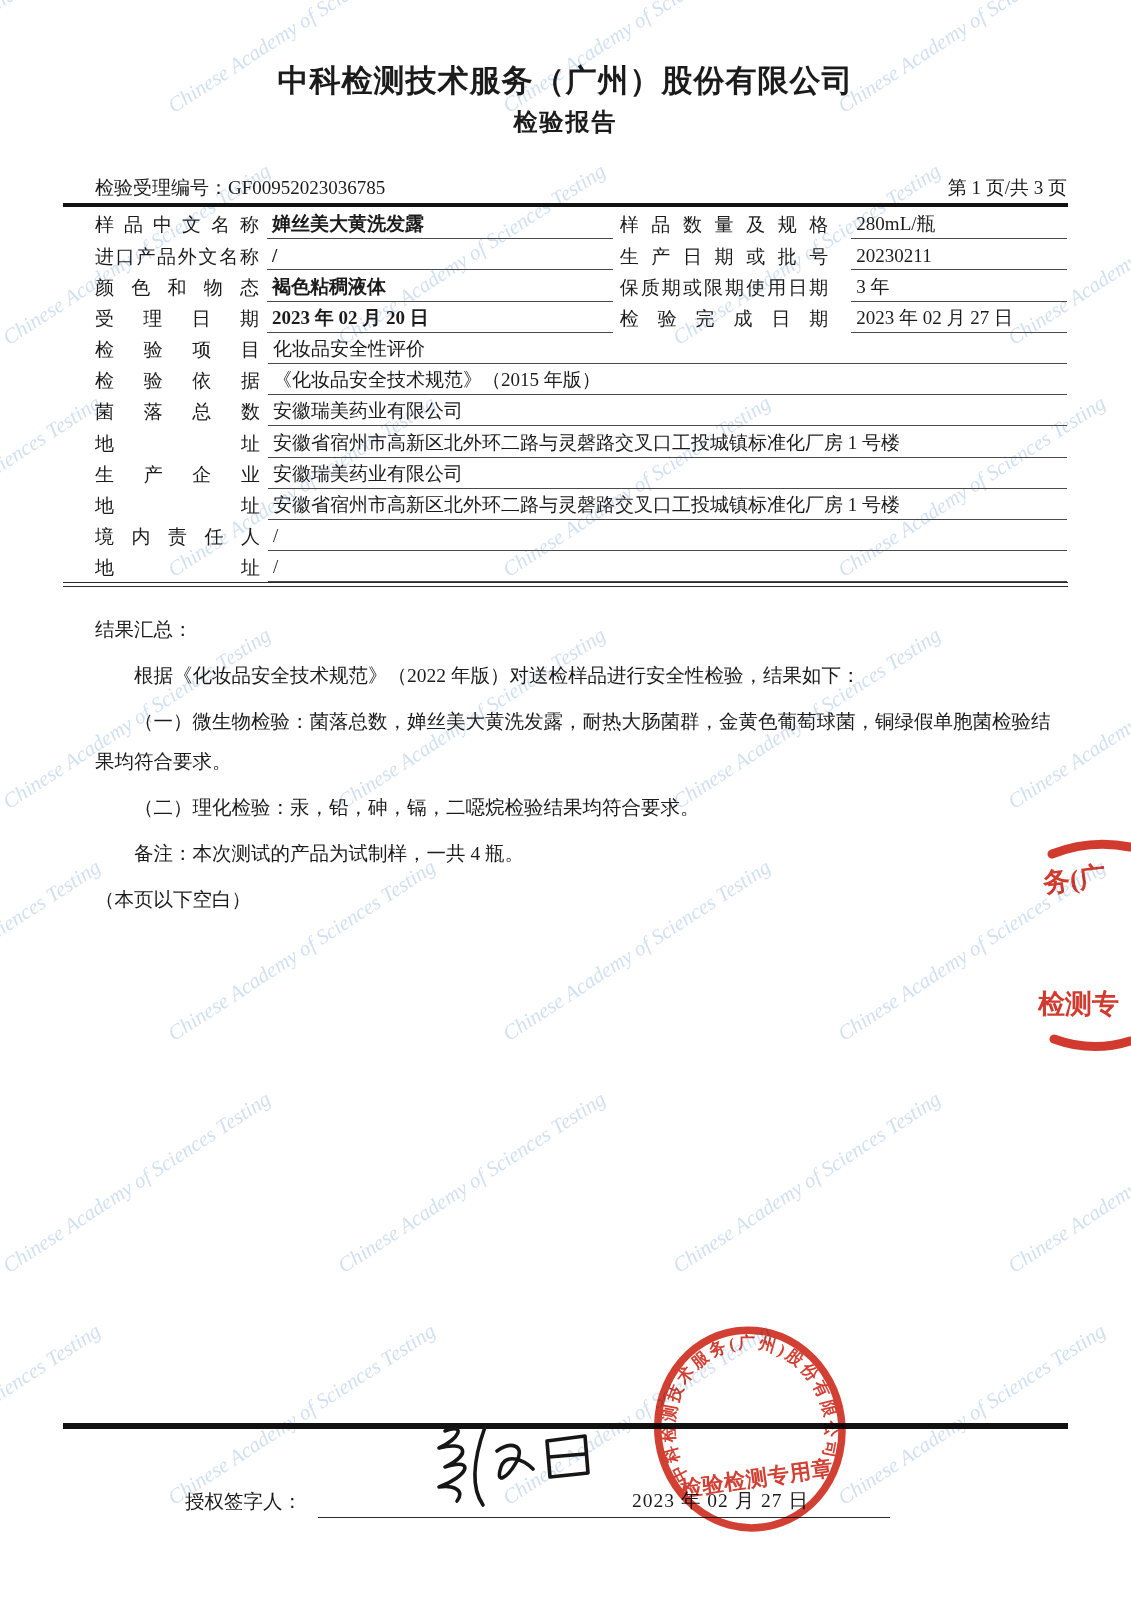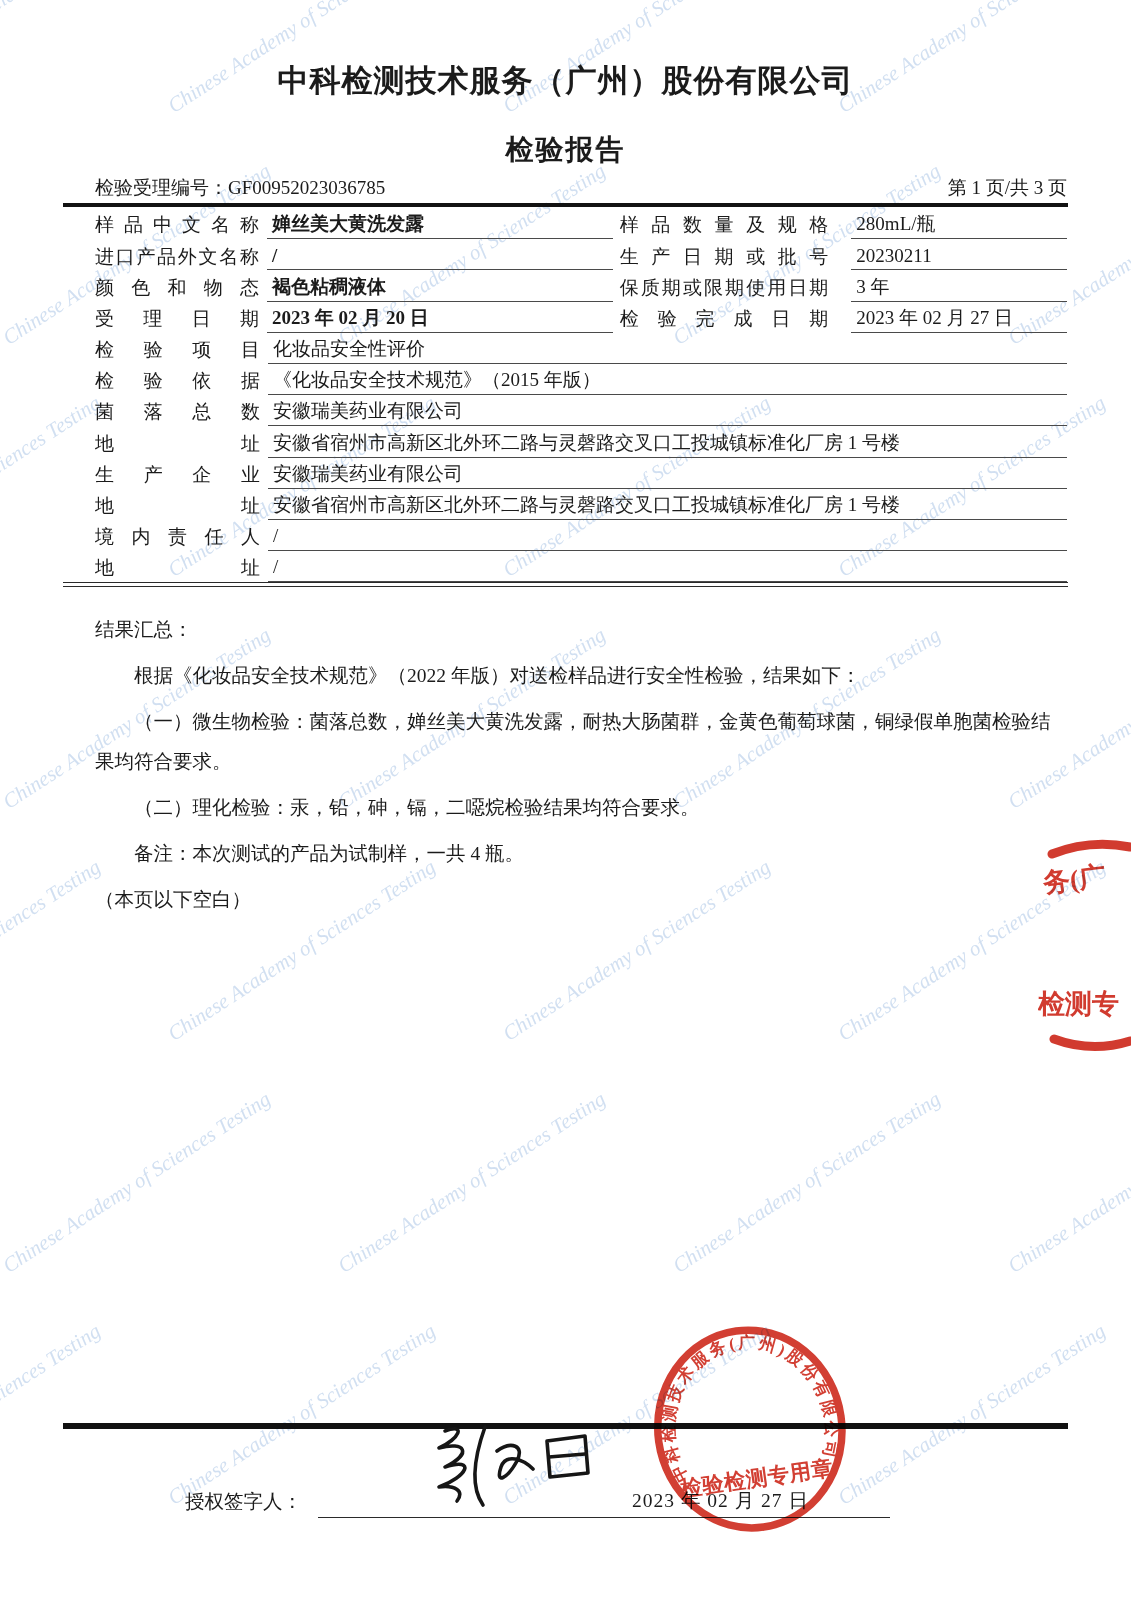--- a/index.html
+++ b/index.html
@@ -29,8 +29,8 @@
     text-align:center;font-size:31px;font-weight:bold;letter-spacing:1px;z-index:2;
   }
   .report-title{
-    position:absolute;top:131px;left:0;width:100%;
-    text-align:center;font-size:28px;font-weight:bold;letter-spacing:2px;z-index:2;
+    position:absolute;top:106px;left:0;width:100%;
+    text-align:center;font-size:24px;font-weight:bold;letter-spacing:2px;z-index:2;
   }
   .meta-row{
     position:absolute;top:175px;left:95px;width:972px;

